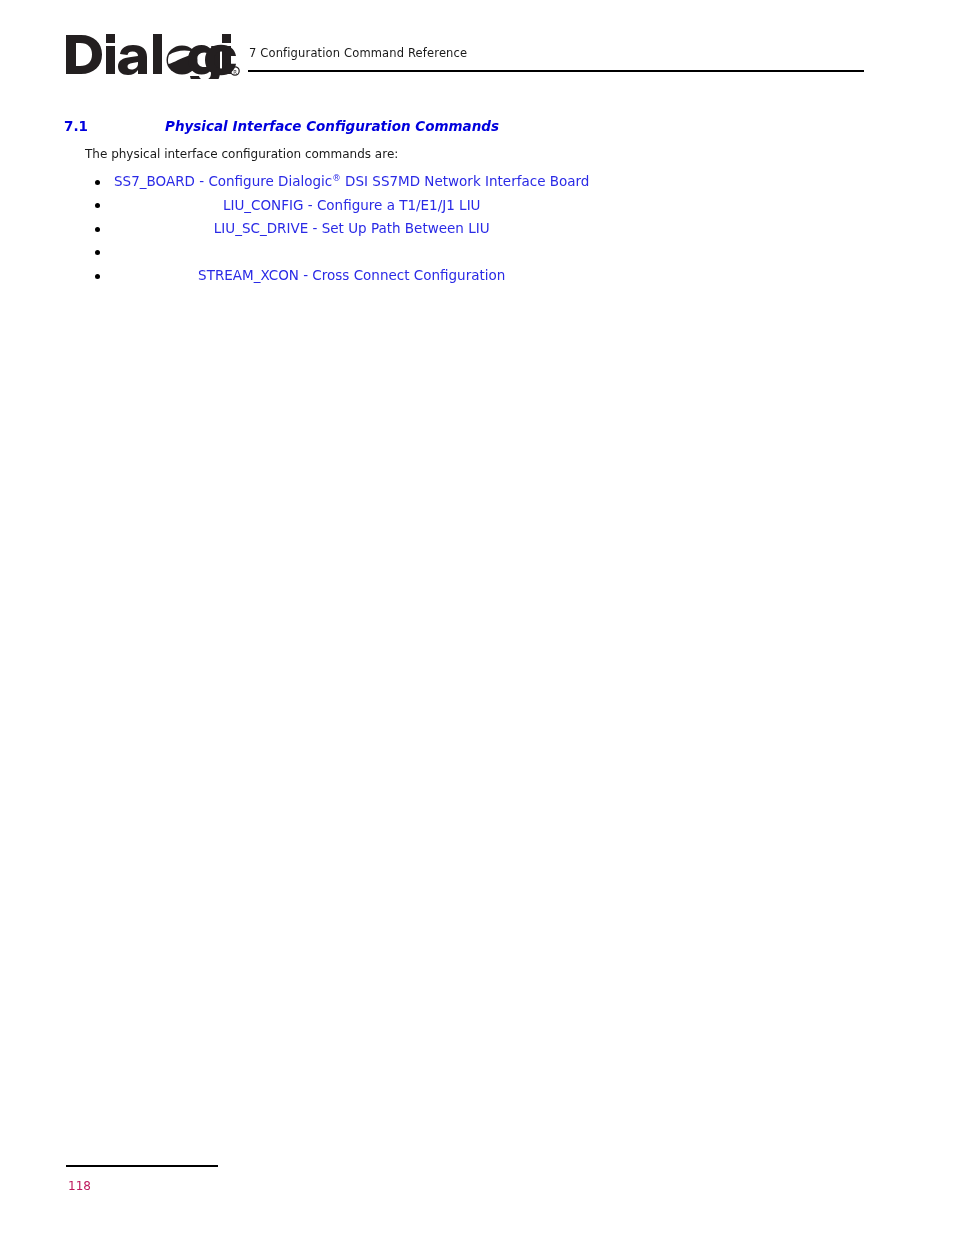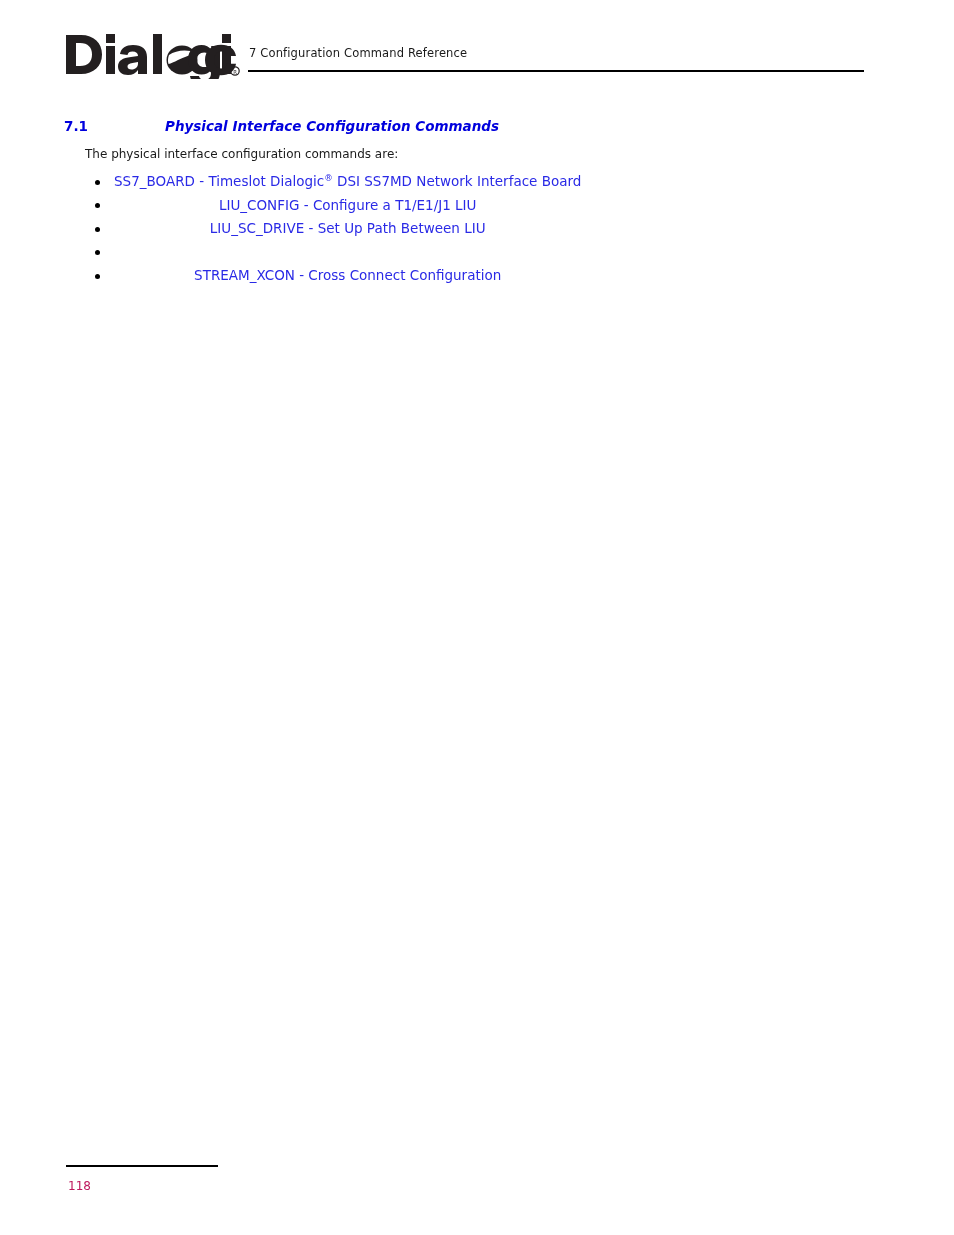--- a/index.html
+++ b/index.html
@@ -226,7 +226,7 @@
 
     <li class="command-item">
       <span class="bullet-marker"></span>
-      <a class="cmd-link" href="#"><span class="cmd-name">SS7_BOARD</span><span class="cmd-sep"> - </span><span class="cmd-desc">Timeslot Dialogic</span><span class="sup-reg">®</span><span class="cmd-desc"> DSI SS7MD Network Interface Board</span></a>
+      <a class="cmd-link" href="#"><span class="cmd-name">SS7_BOARD</span><span class="cmd-sep"> - </span><span class="cmd-desc">Configure Dialogic</span><span class="sup-reg">®</span><span class="cmd-desc"> DSI SS7MD Network Interface Board</span></a>
     </li>
 
     <li class="command-item">

